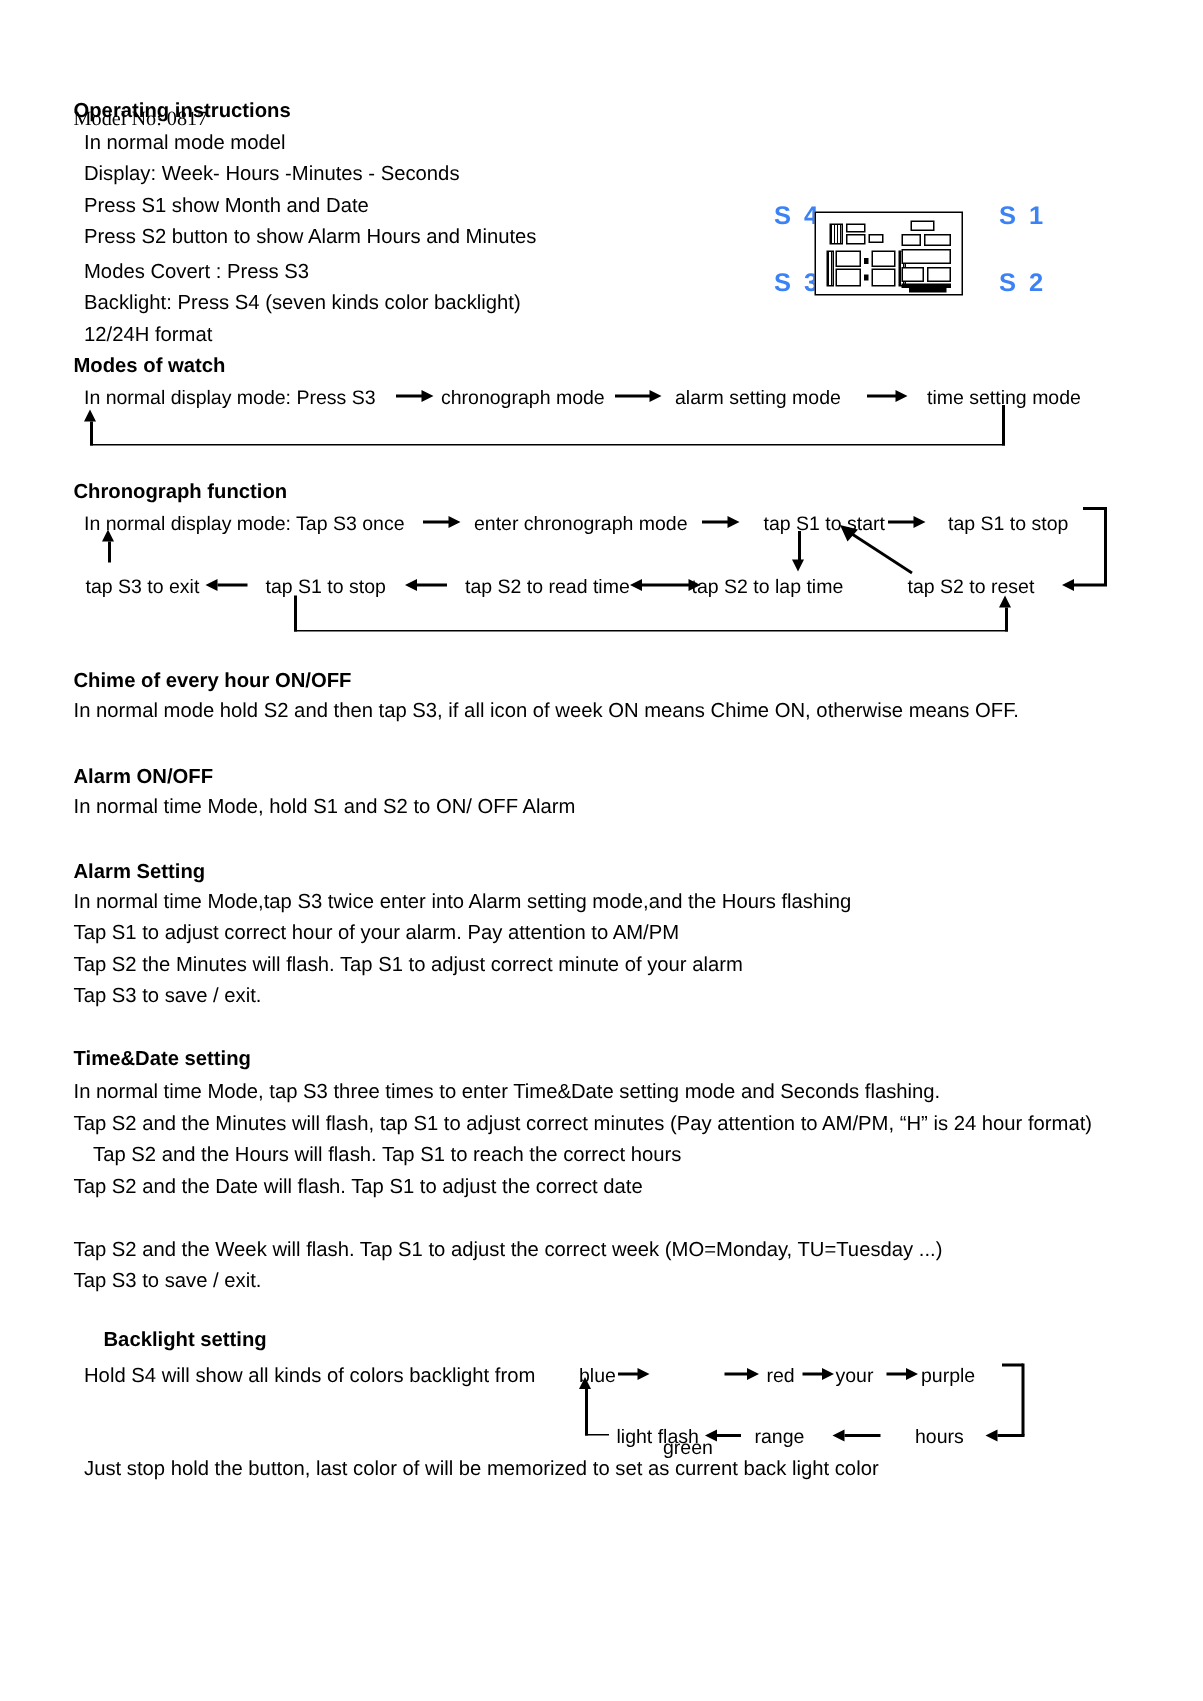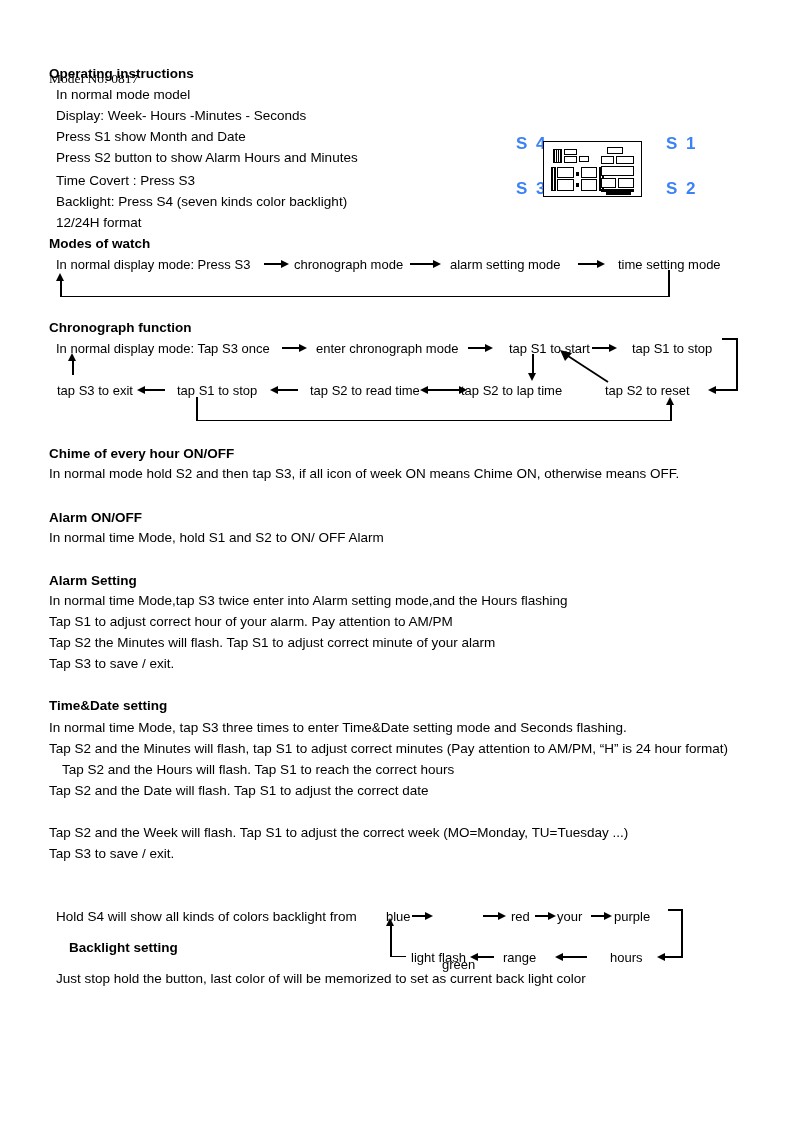--- a/index.html
+++ b/index.html
@@ -120,7 +120,7 @@
   <div class="abs body-line" style="left:56px; top:108px;">Display: Week- Hours -Minutes - Seconds</div>
   <div class="abs body-line" style="left:56px; top:129px;">Press S1 show Month and Date</div>
   <div class="abs body-line" style="left:56px; top:150px;">Press S2 button to show Alarm Hours and Minutes</div>
-  <div class="abs body-line" style="left:56px; top:173px;">Time Covert : Press S3</div>
+  <div class="abs body-line" style="left:56px; top:173px;">Modes Covert : Press S3</div>
   <div class="abs body-line" style="left:56px; top:194px;">Backlight: Press S4 (seven kinds color backlight)</div>
   <div class="abs body-line" style="left:56px; top:215px;">12/24H format</div>
 

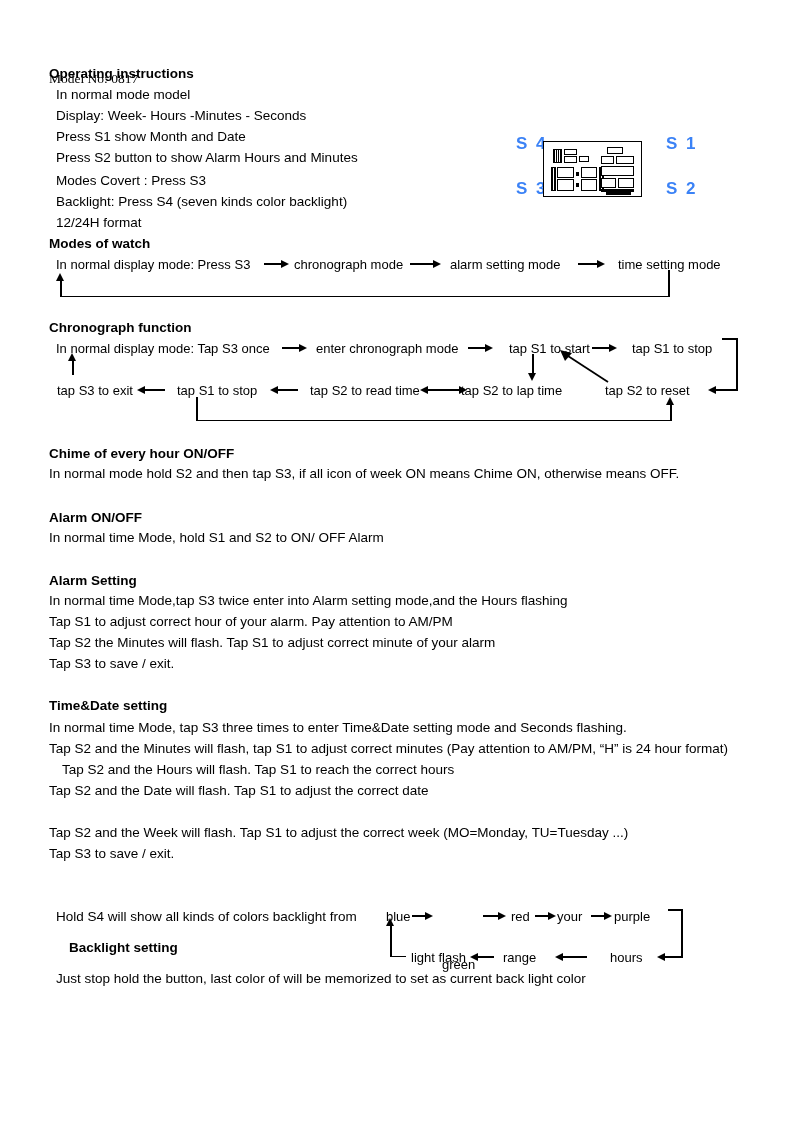--- a/index.html
+++ b/index.html
@@ -254,7 +254,7 @@
   <div class="abs body-line" style="left:49px; top:825px;">Tap S2 and the Week will flash. Tap S1 to adjust the correct week (MO=Monday, TU=Tuesday ...)</div>
   <div class="abs body-line" style="left:49px; top:846px;">Tap S3 to save / exit.</div>
 
-  <div class="abs h-bold" style="left:49px; top:940px;padding-left:20px;">Backlight setting</div>
+  <div class="abs h-bold" style="left:49px; top:885px;padding-left:20px;">Backlight setting</div>
   <div class="abs body-line" style="left:56px; top:909px;">Hold S4 will show all kinds of colors backlight from</div>
 
   <div class="abs flow-label" style="left:386px; top:909px;">blue</div>

